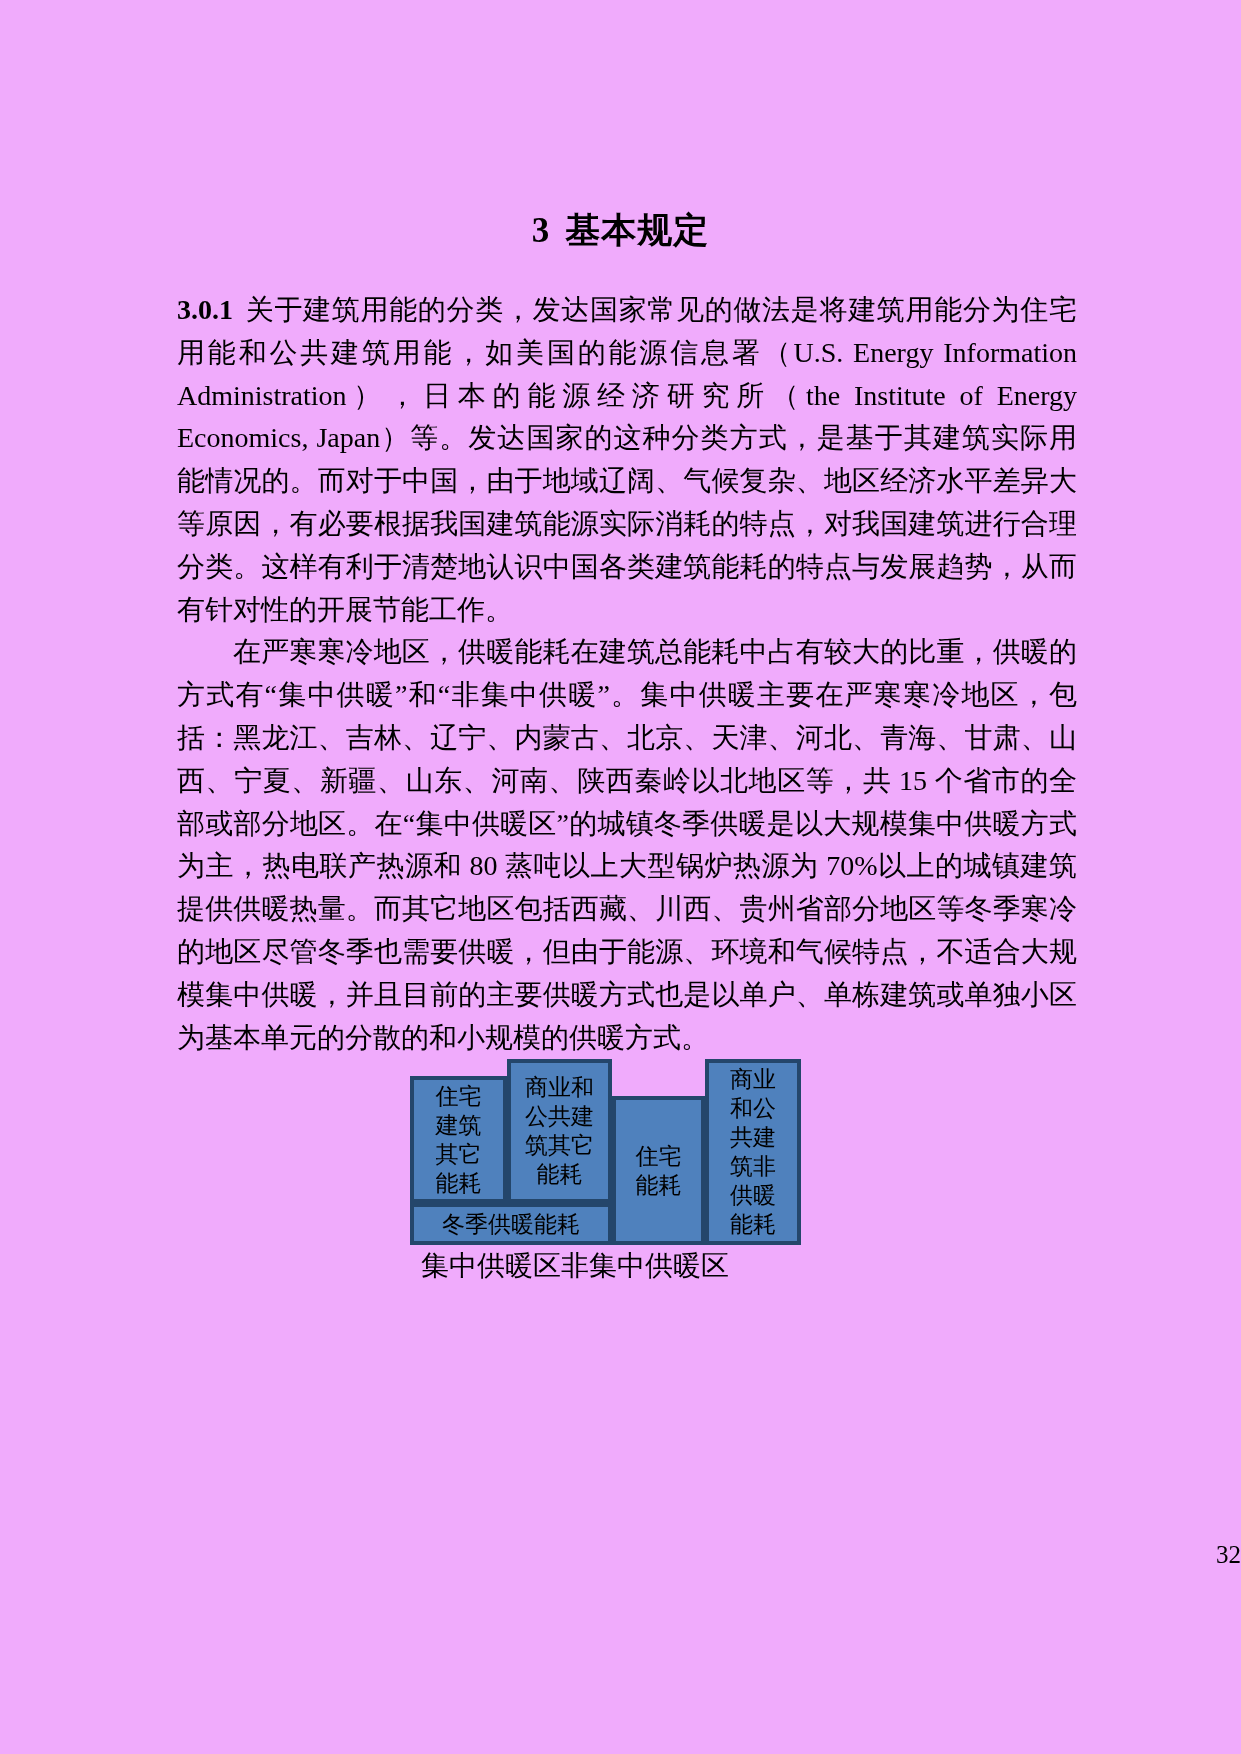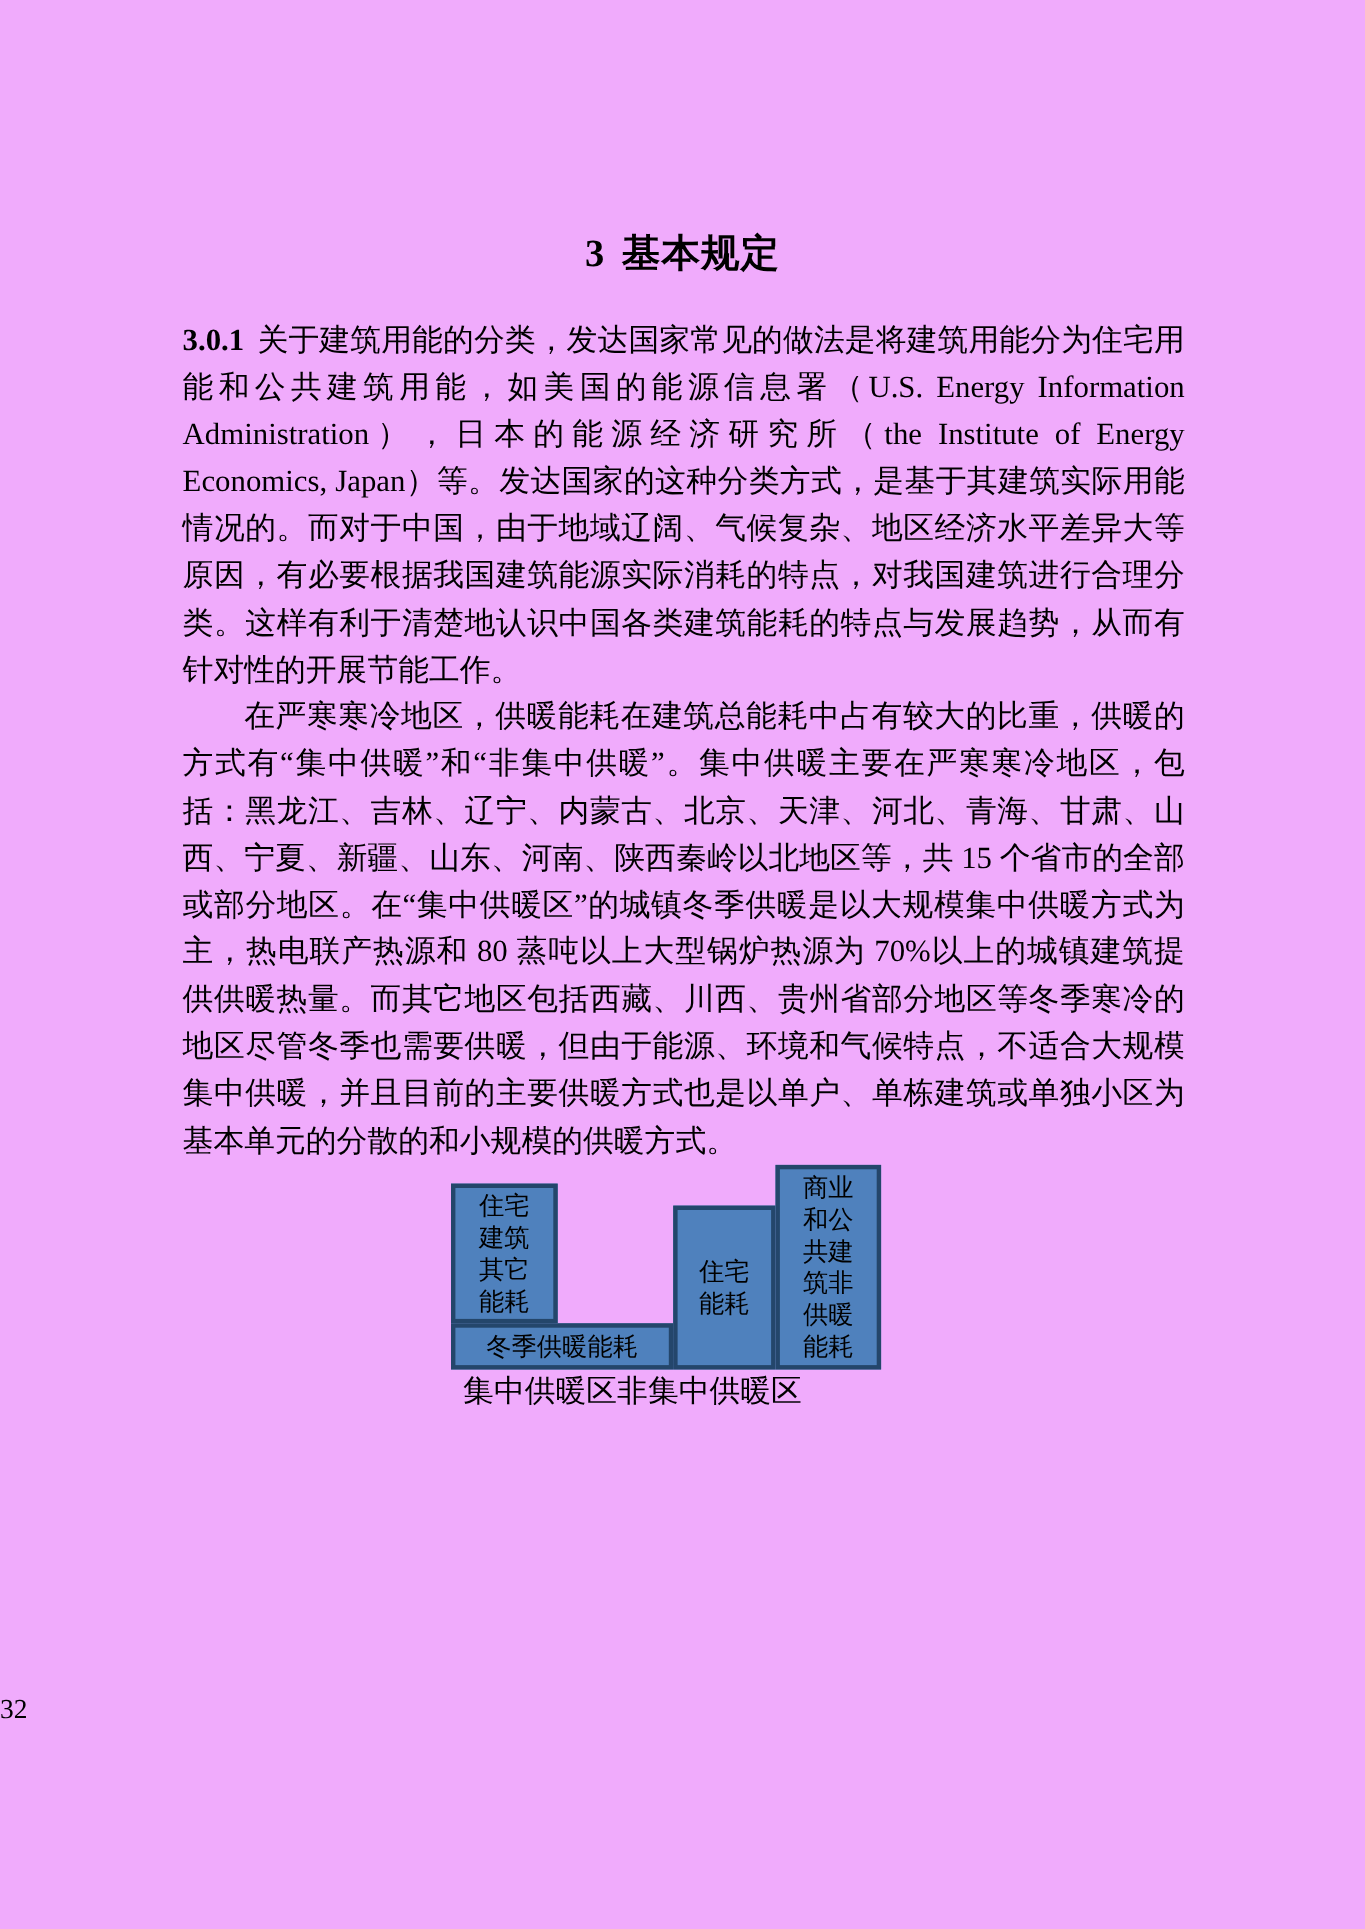--- a/index.html
+++ b/index.html
@@ -20,7 +20,7 @@
     font-size:28px; line-height:42.8px;
     text-align:justify; text-justify:inter-ideograph;
   }
-  .para { text-indent:2em; }
+  .para { text-indent:2em;margin-left:11px; }
   .para.first { text-indent:0; }
   .p-label { font-weight:700; padding-right:12px; }
   .fig-canvas {

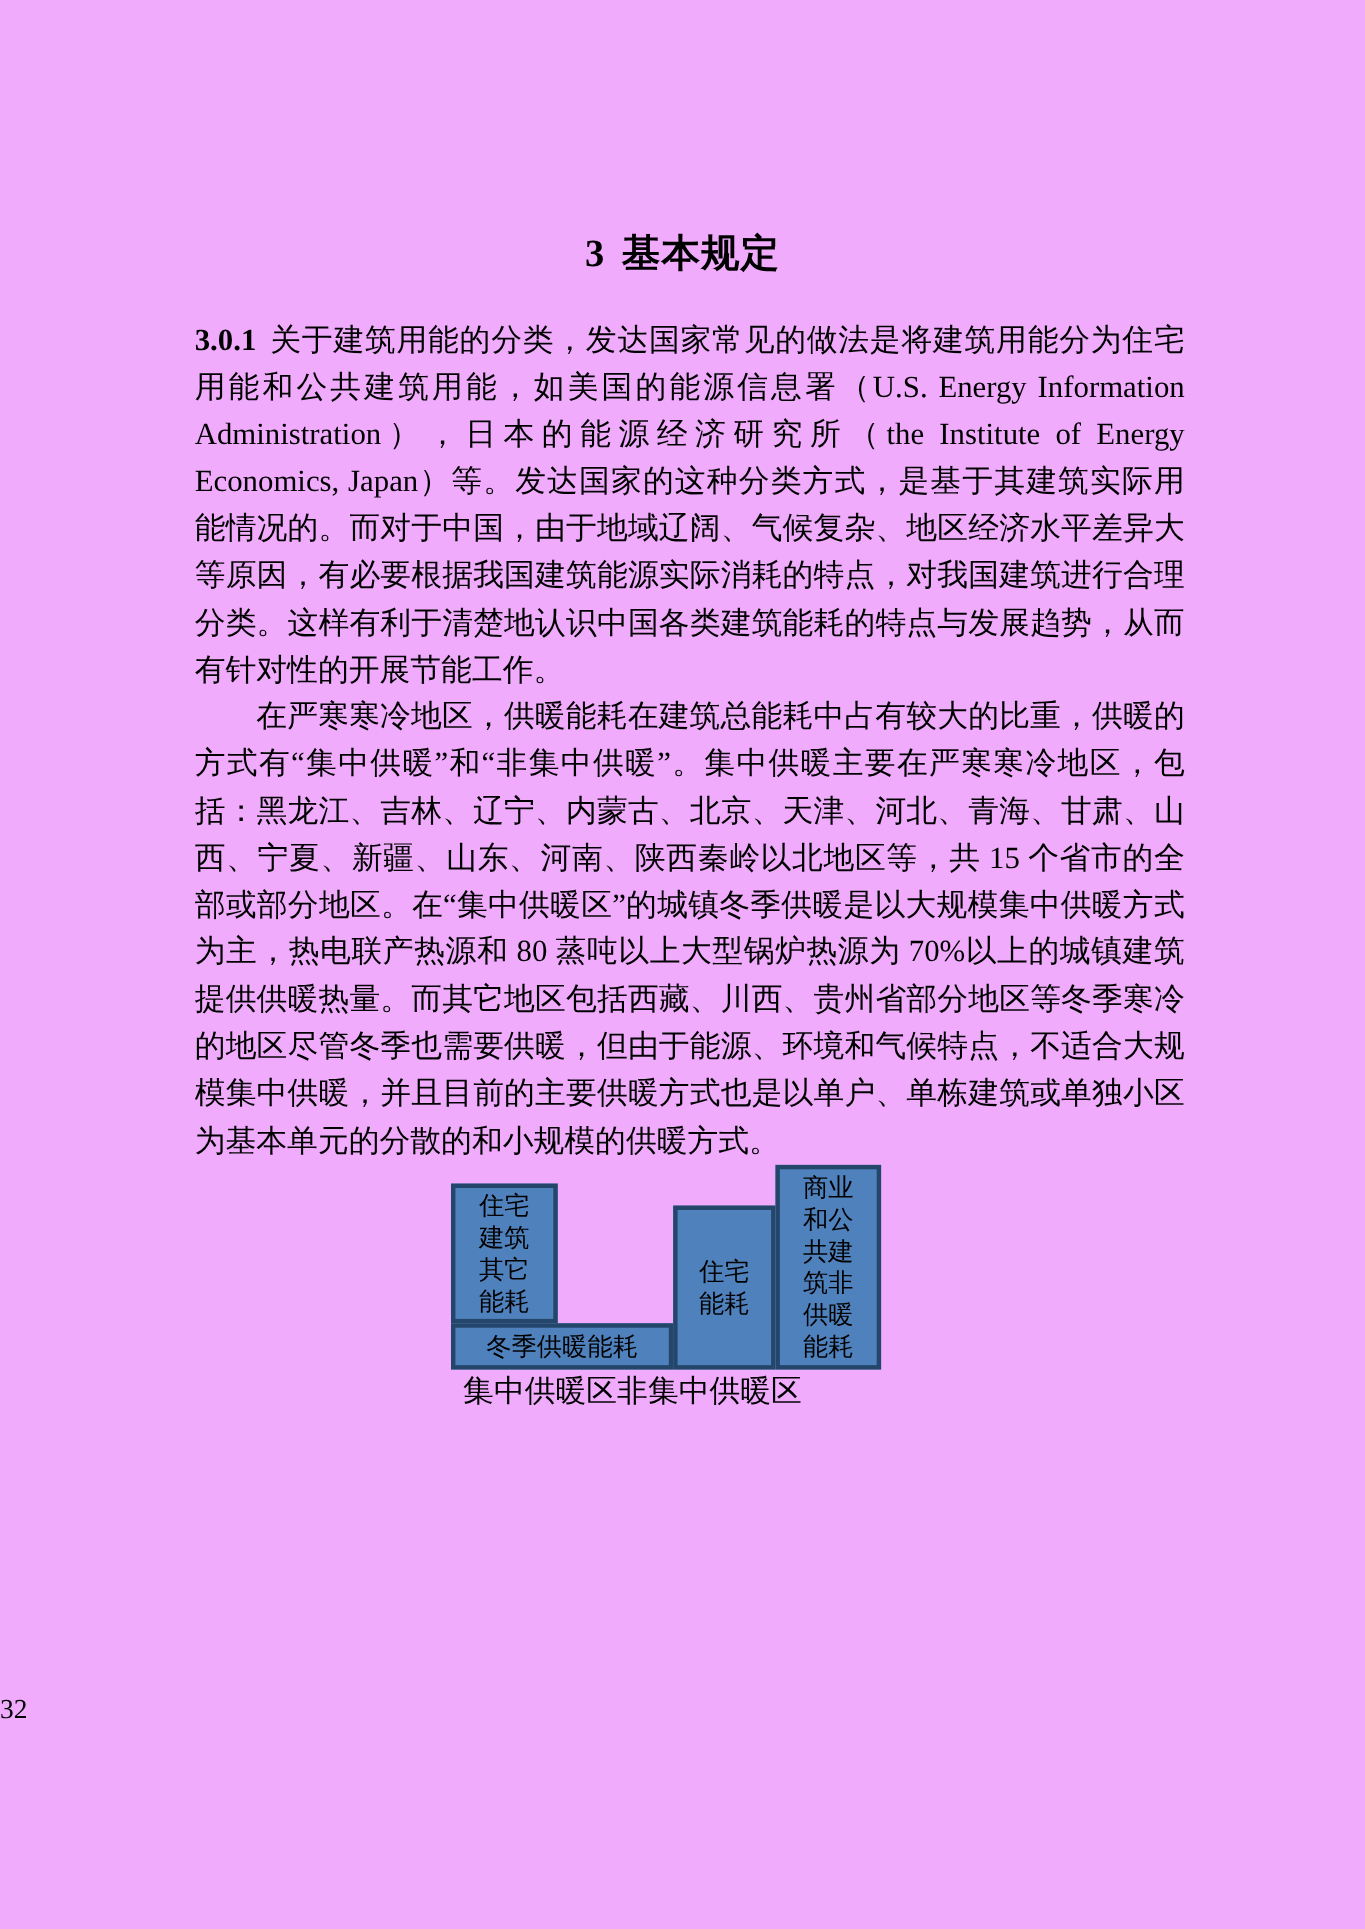--- a/index.html
+++ b/index.html
@@ -62,6 +62,7 @@
 
     <div class="fig-canvas">
       <div class="fig-box box-res-other" style="background: rgb(79, 129, 189); border-color: rgb(36, 70, 107);">住宅建筑其它能耗</div>
+      <div class="fig-box box-com-other" style="background: rgb(79, 129, 189); border-color: rgb(36, 70, 107);">商业和公共建筑其它能耗</div>
       <div class="fig-box box-heating" style="background: rgb(79, 129, 189); border-color: rgb(36, 70, 107);">冬季供暖能耗</div>
       <div class="fig-box box-res" style="background: rgb(79, 129, 189); border-color: rgb(36, 70, 107);">住宅能耗</div>
       <div class="fig-box box-com-nonheat" style="background: rgb(79, 129, 189); border-color: rgb(36, 70, 107);">商业和公共建筑非供暖能耗</div>

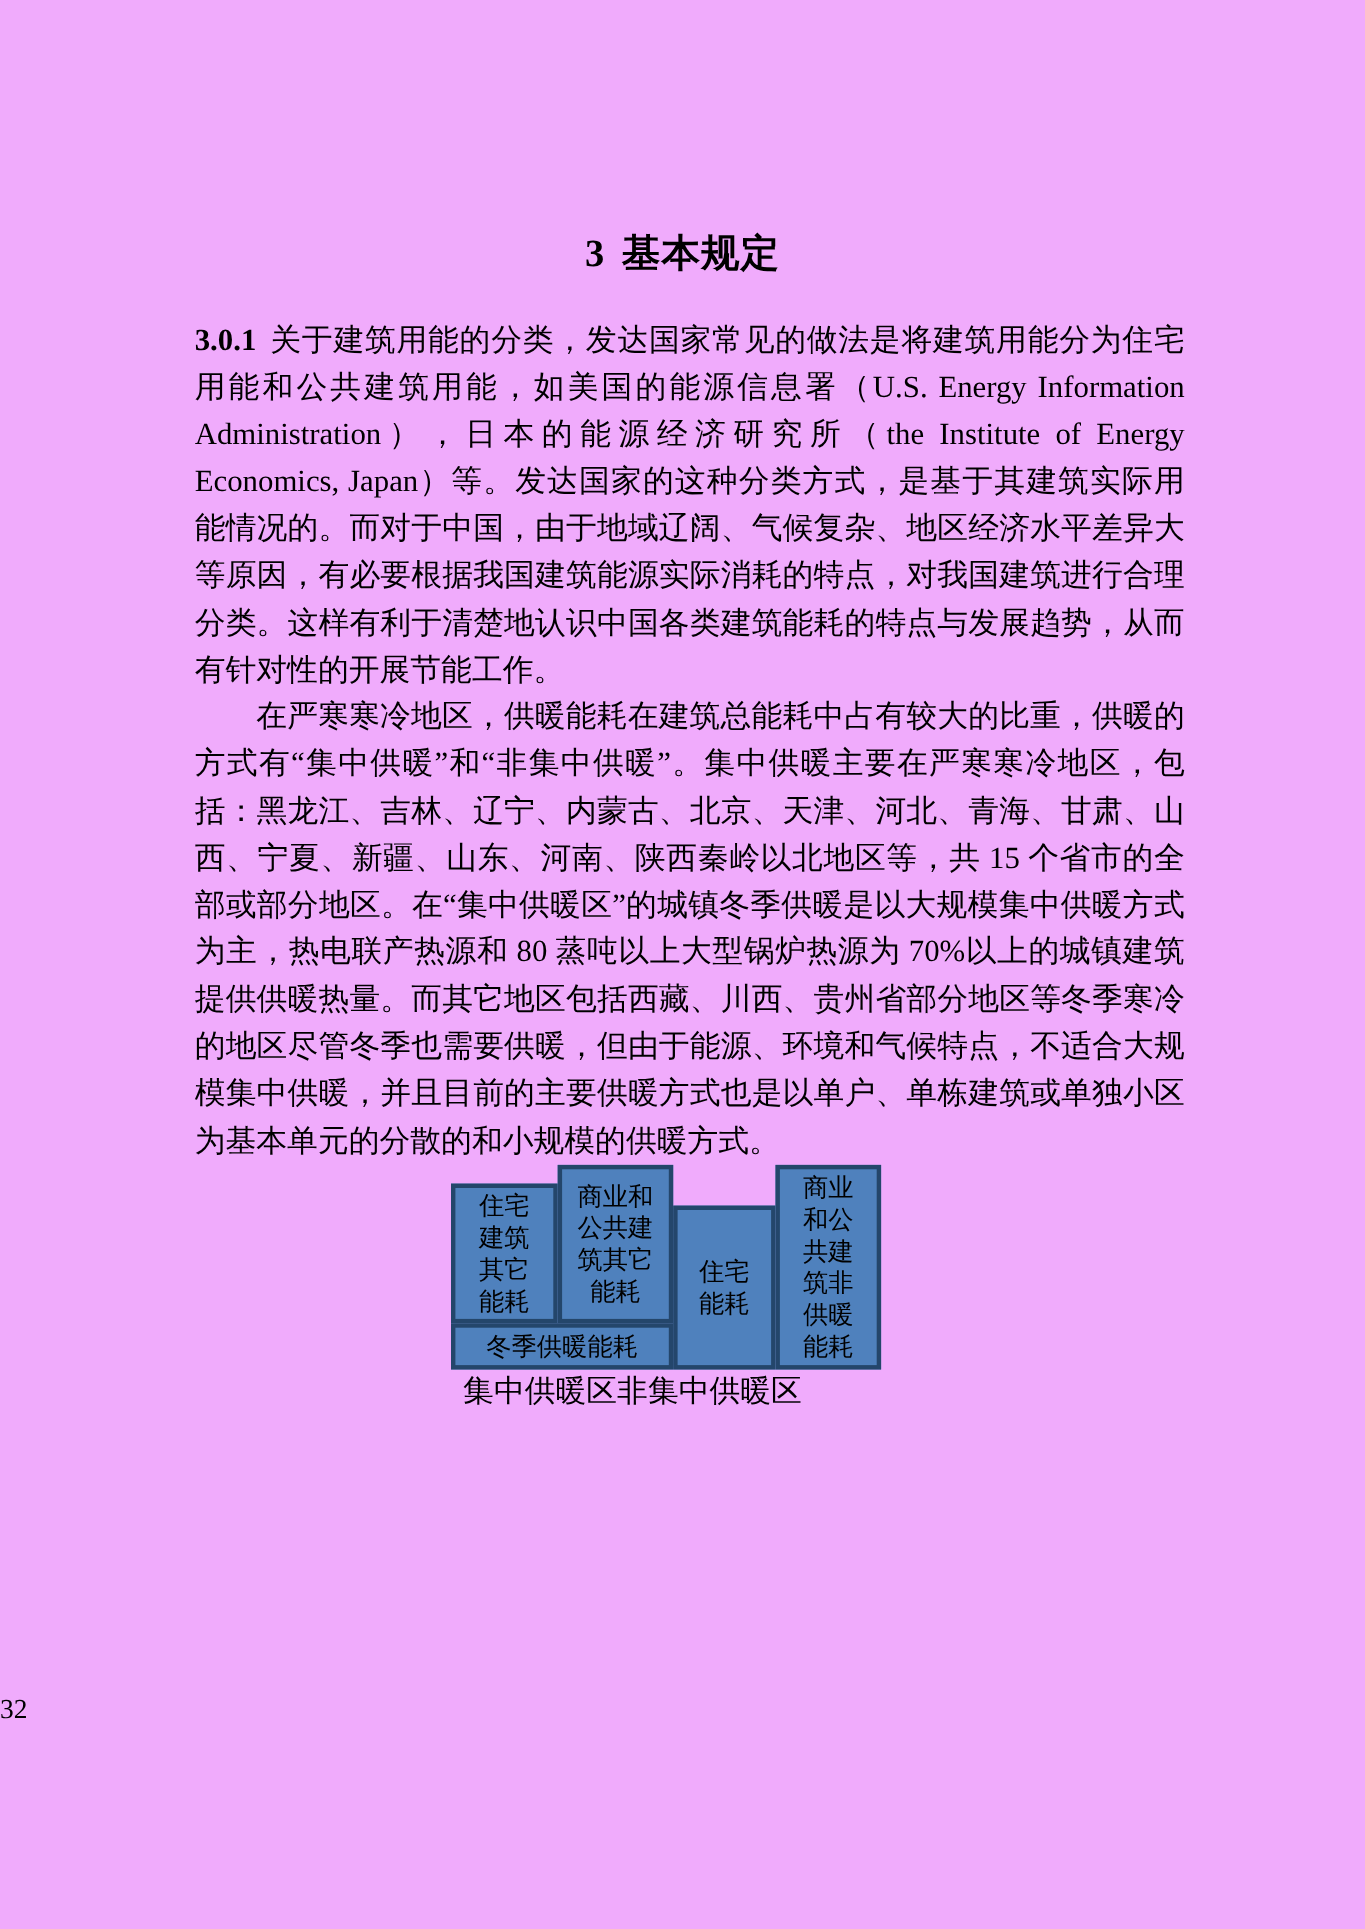--- a/index.html
+++ b/index.html
@@ -44,7 +44,7 @@
   }
   .page-num {
     position:absolute; top:1541px; left:0; width:100%;
-    text-align:left; font-size:25px;
+    text-align:right; font-size:25px;
   }
 </style>
 </head>

